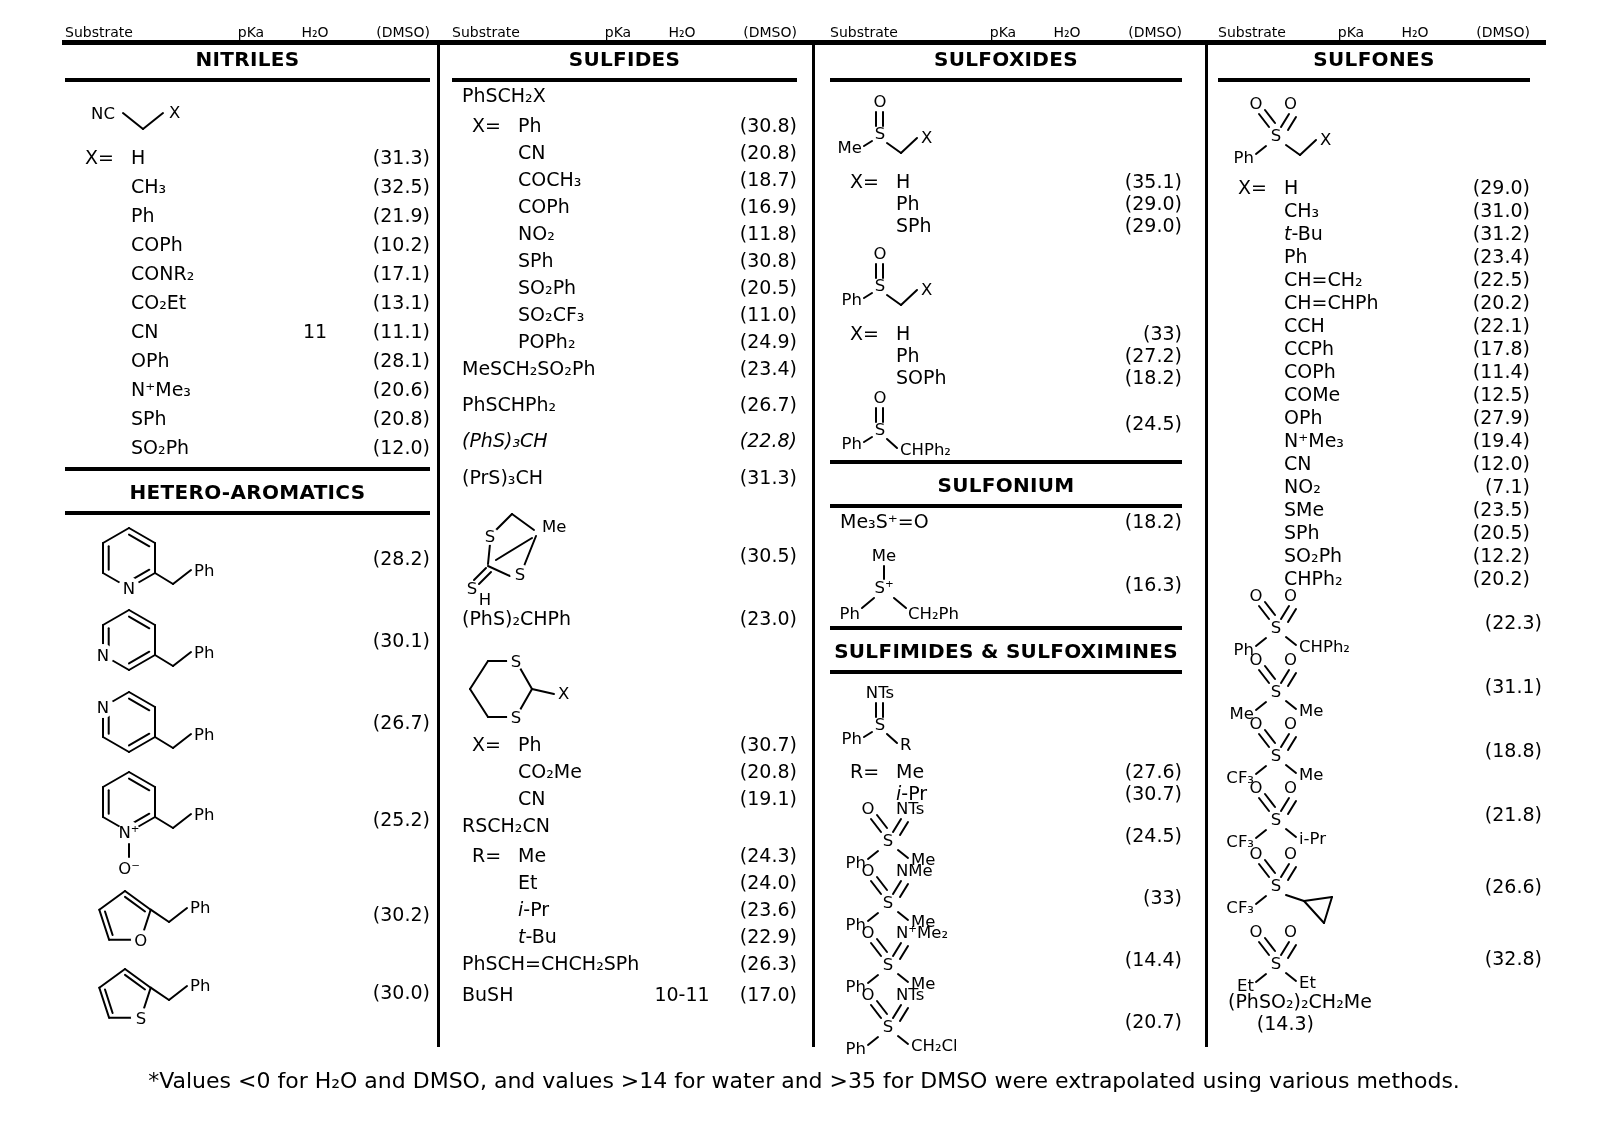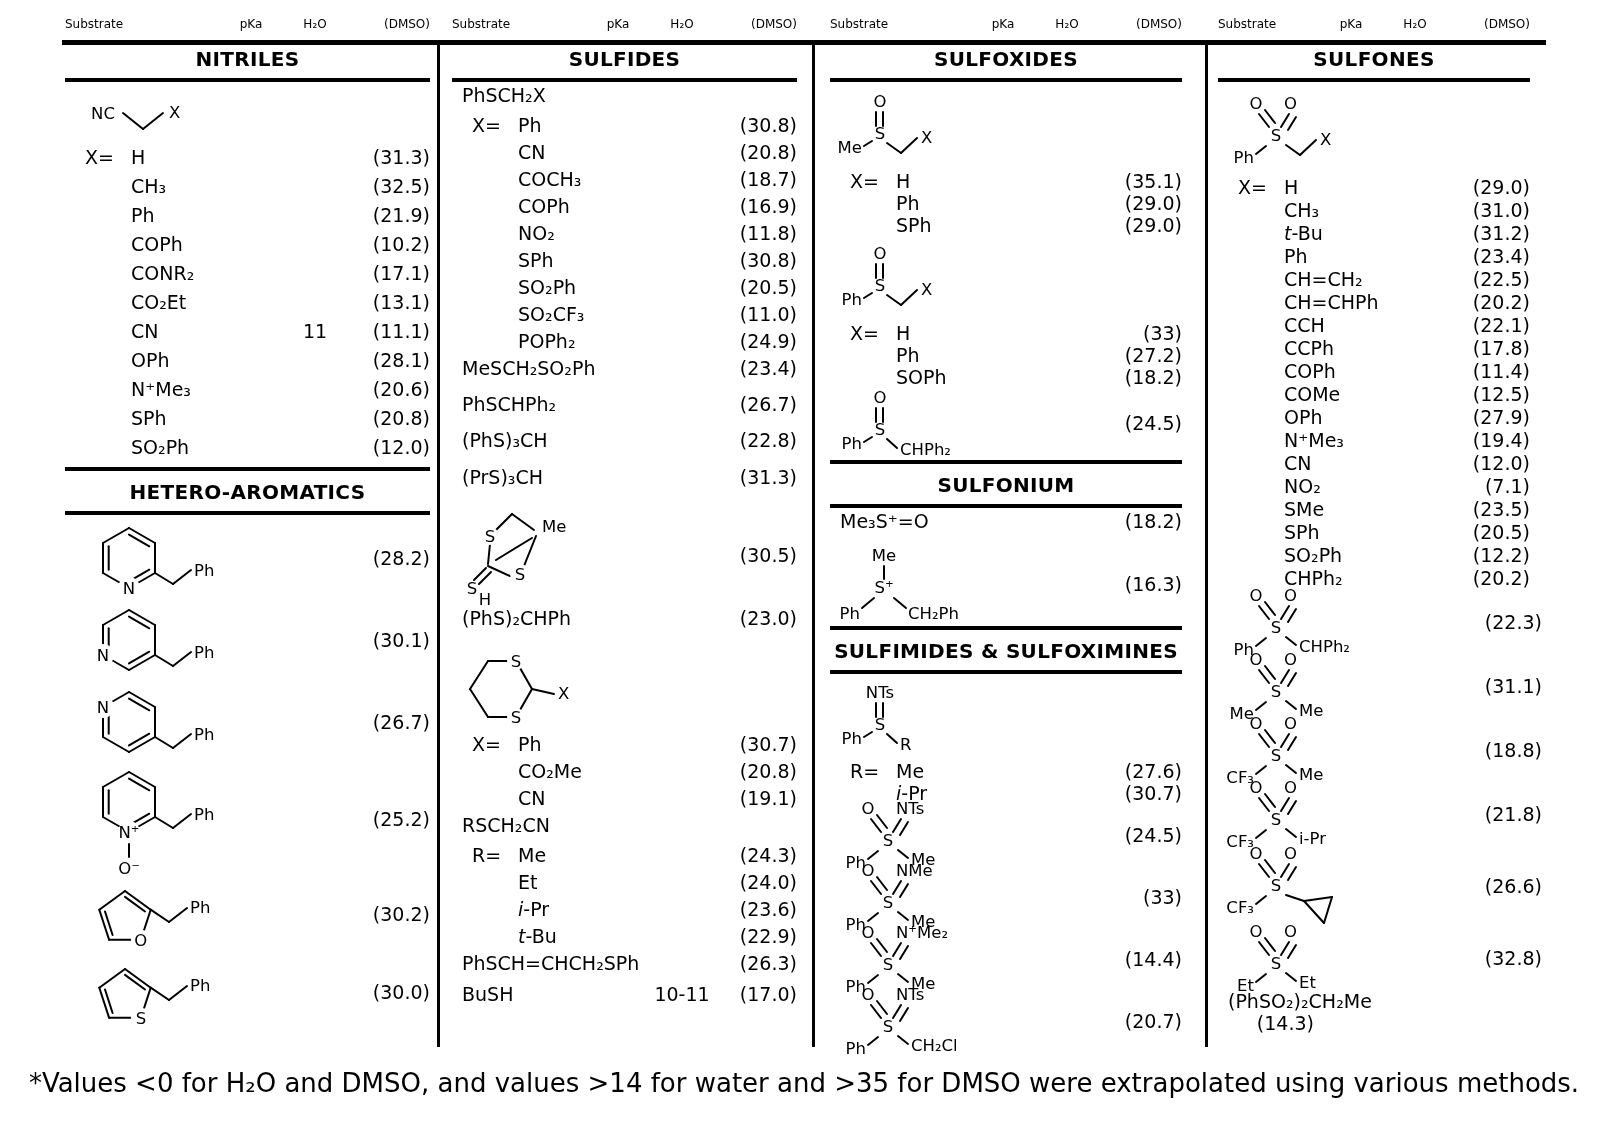--- a/index.html
+++ b/index.html
@@ -11,7 +11,7 @@
   .top-rule{position:absolute;left:62px;width:1484px;top:40px;height:5px;background:#000;}
   .vdiv{position:absolute;top:45px;width:3px;height:1002px;background:#000;}
   .col{position:absolute;top:8px;}
-  .colhdr{display:flex;align-items:center;font-size:12px;height:32px;}
+  .colhdr{display:flex;align-items:flex-end;font-size:14px;height:32px;}
   .hsub{flex:1;}
   .hpka{width:70px;text-align:center;}
   .hh2o{width:58px;text-align:center;}

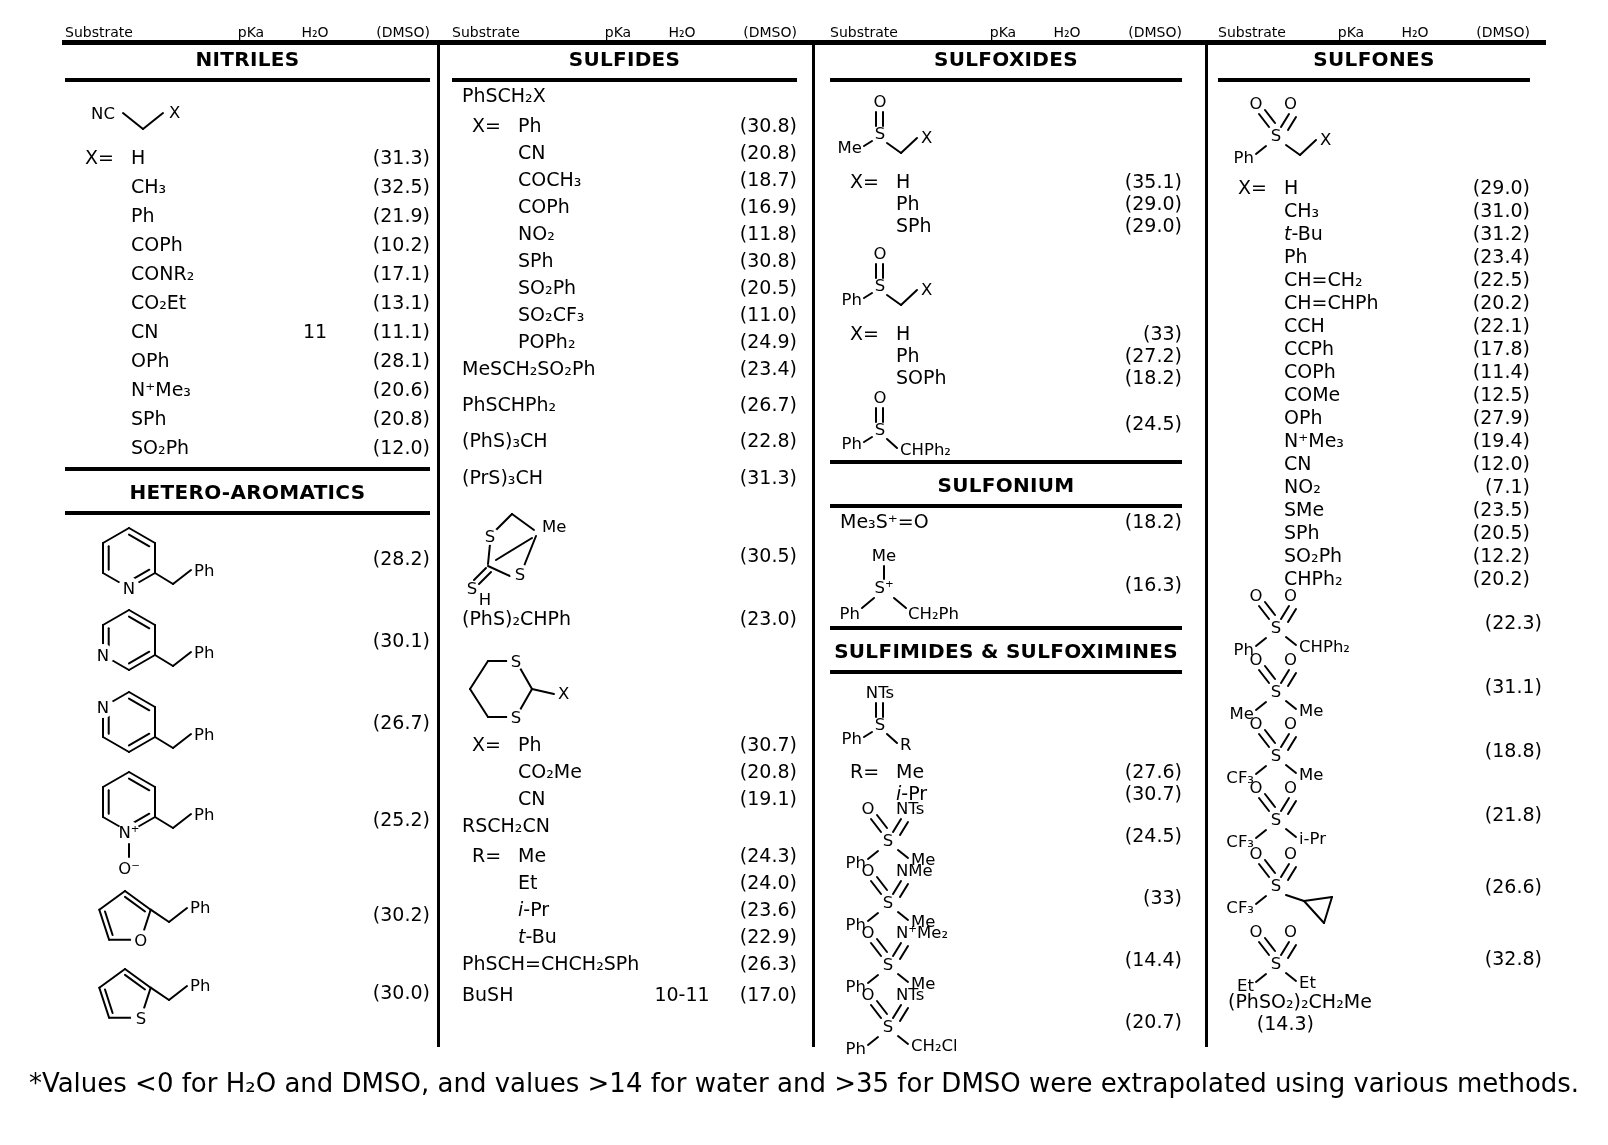--- a/index.html
+++ b/index.html
@@ -361,7 +361,7 @@
       <span class="h2o"></span>
       <span class="dmso">(26.7)</span>
     </div>
-    <div class="row frow" style="height: 37px;">
+    <div class="row frow" style="height: 37px; font-style: italic;">
       <span class="lbl">(PhS)₃CH</span>
       <span class="h2o"></span>
       <span class="dmso">(22.8)</span>

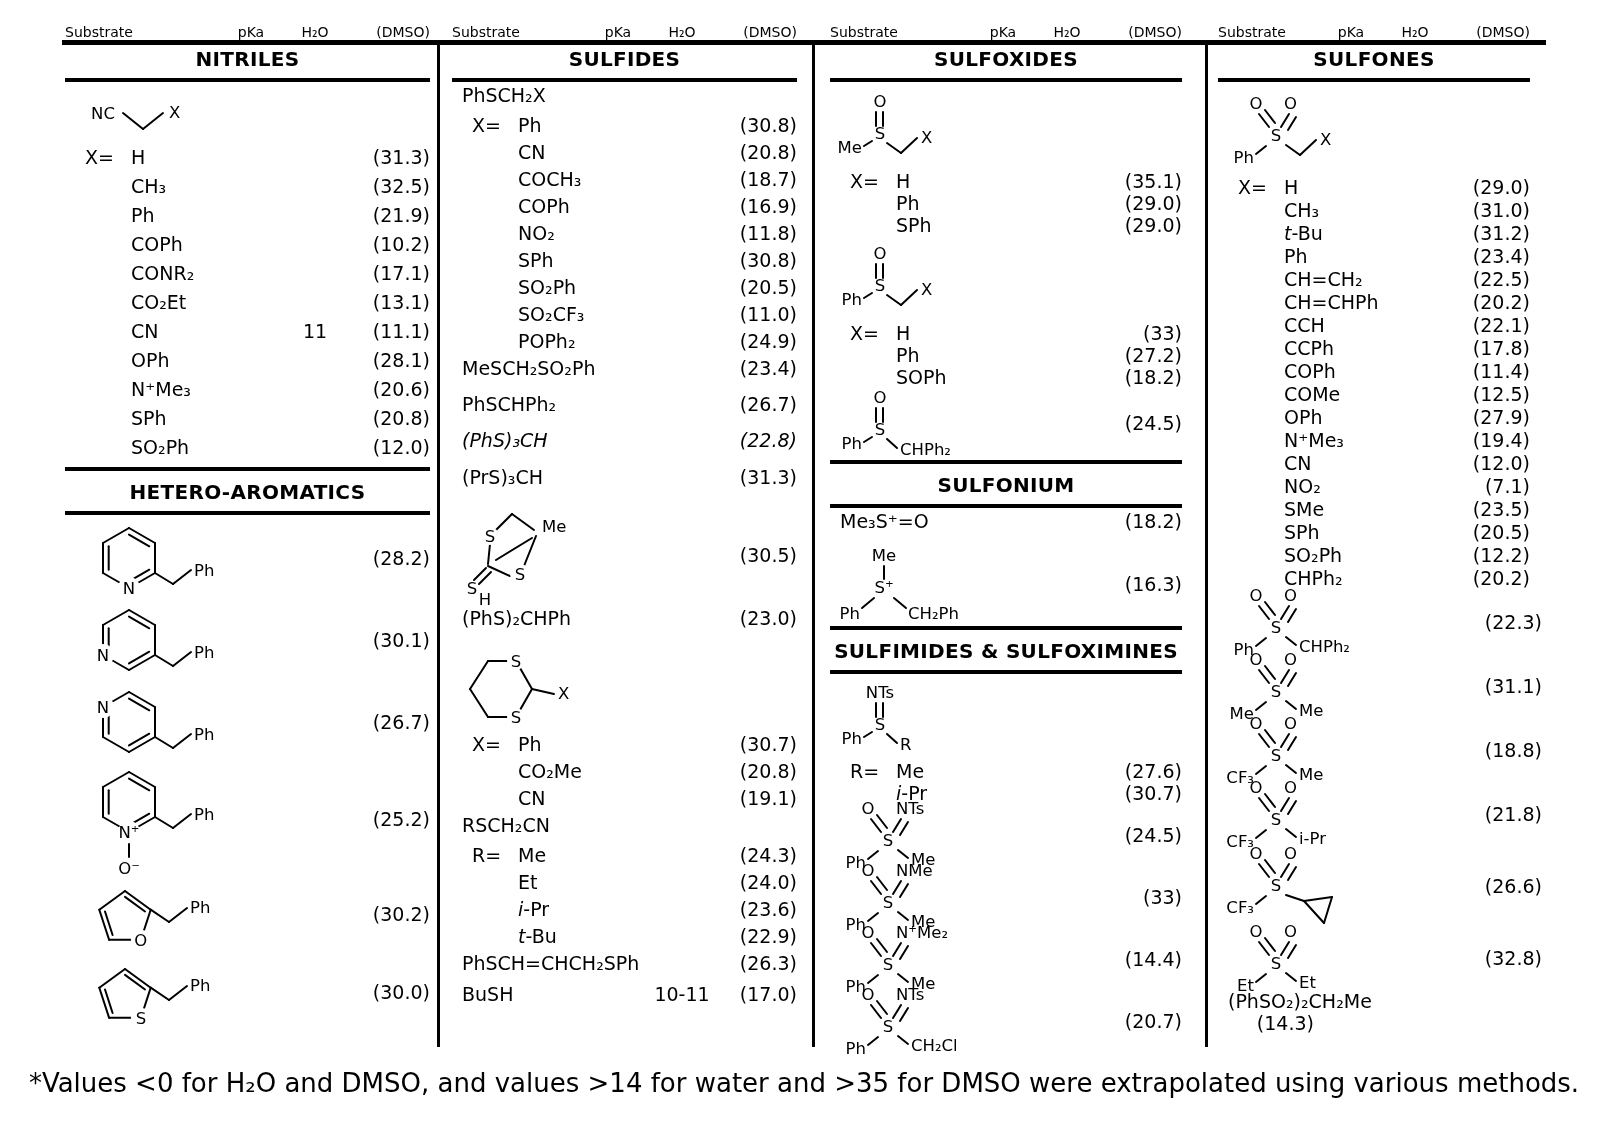--- a/index.html
+++ b/index.html
@@ -37,7 +37,7 @@
   .c3 .structbox{margin-left:10px;}
   svg{overflow:visible;display:block;}
   svg text{font-size:16.5px;fill:#000;font-family:inherit;}
-  .footnote{position:absolute;left:0;right:0;top:1068px;text-align:center;font-size:26px;}
+  .footnote{position:absolute;left:0;right:0;top:1068px;text-align:center;font-size:22px;}
   i{font-style:italic;}
 </style>
 </head>

